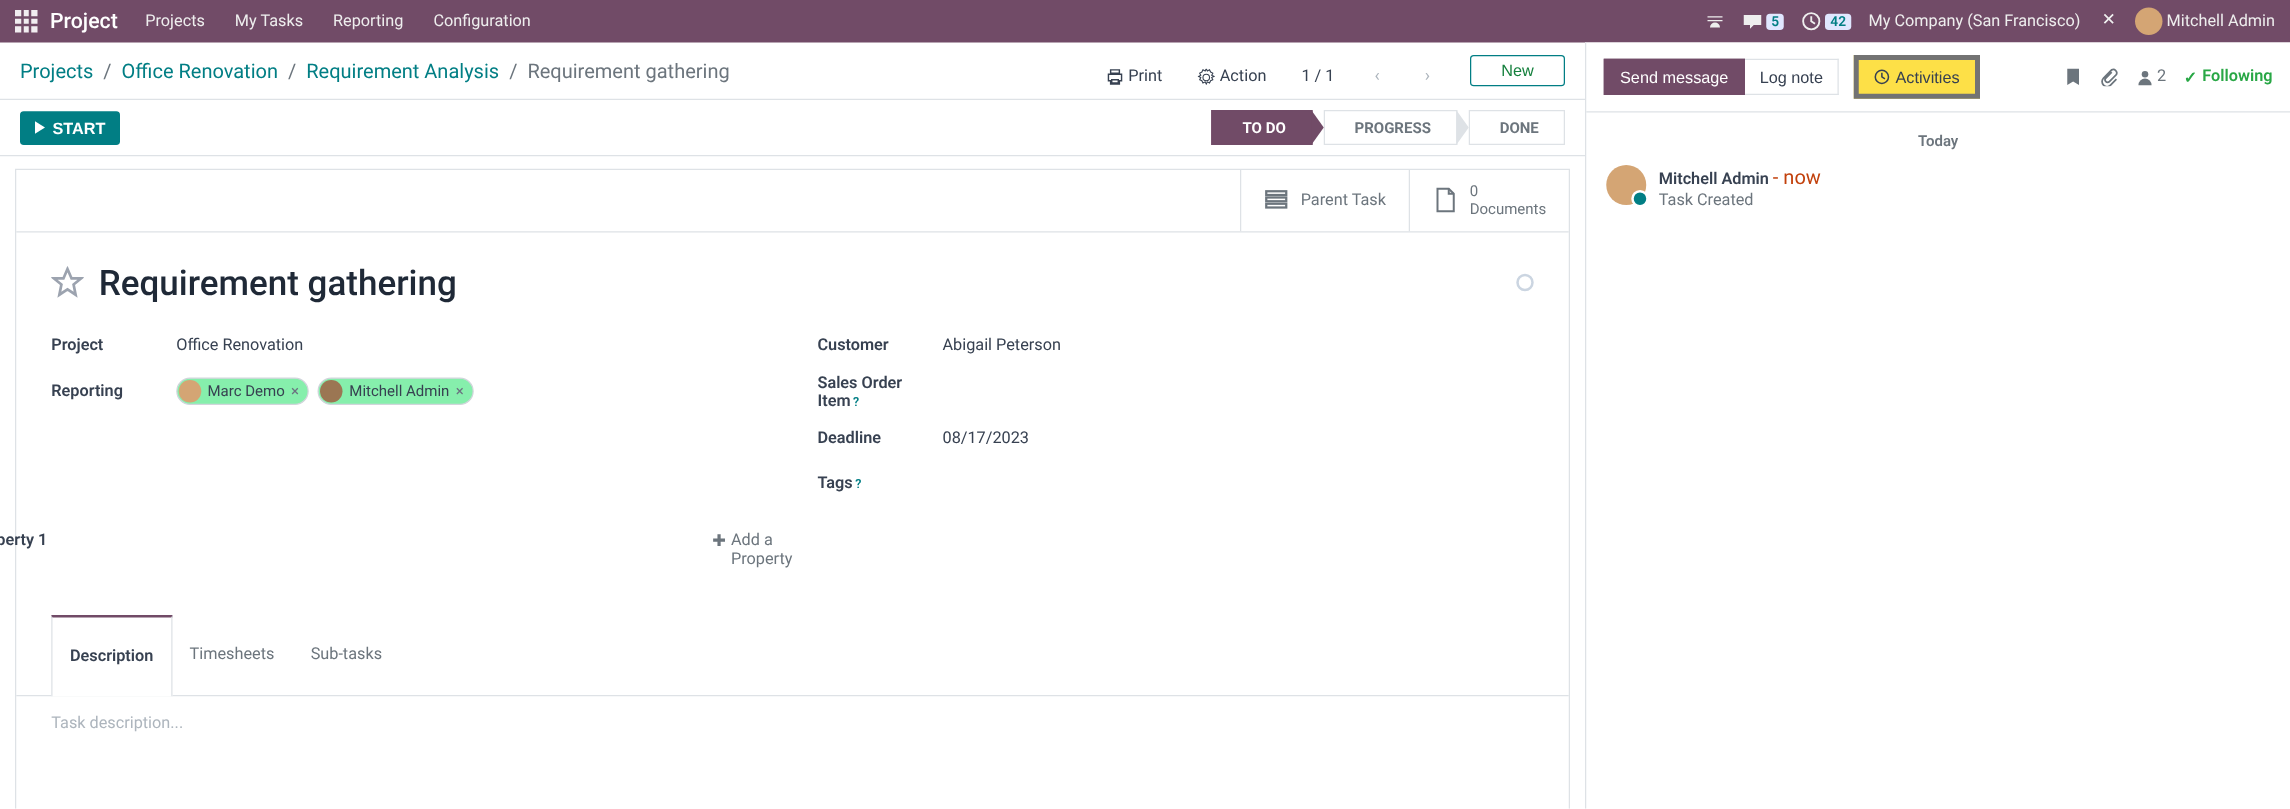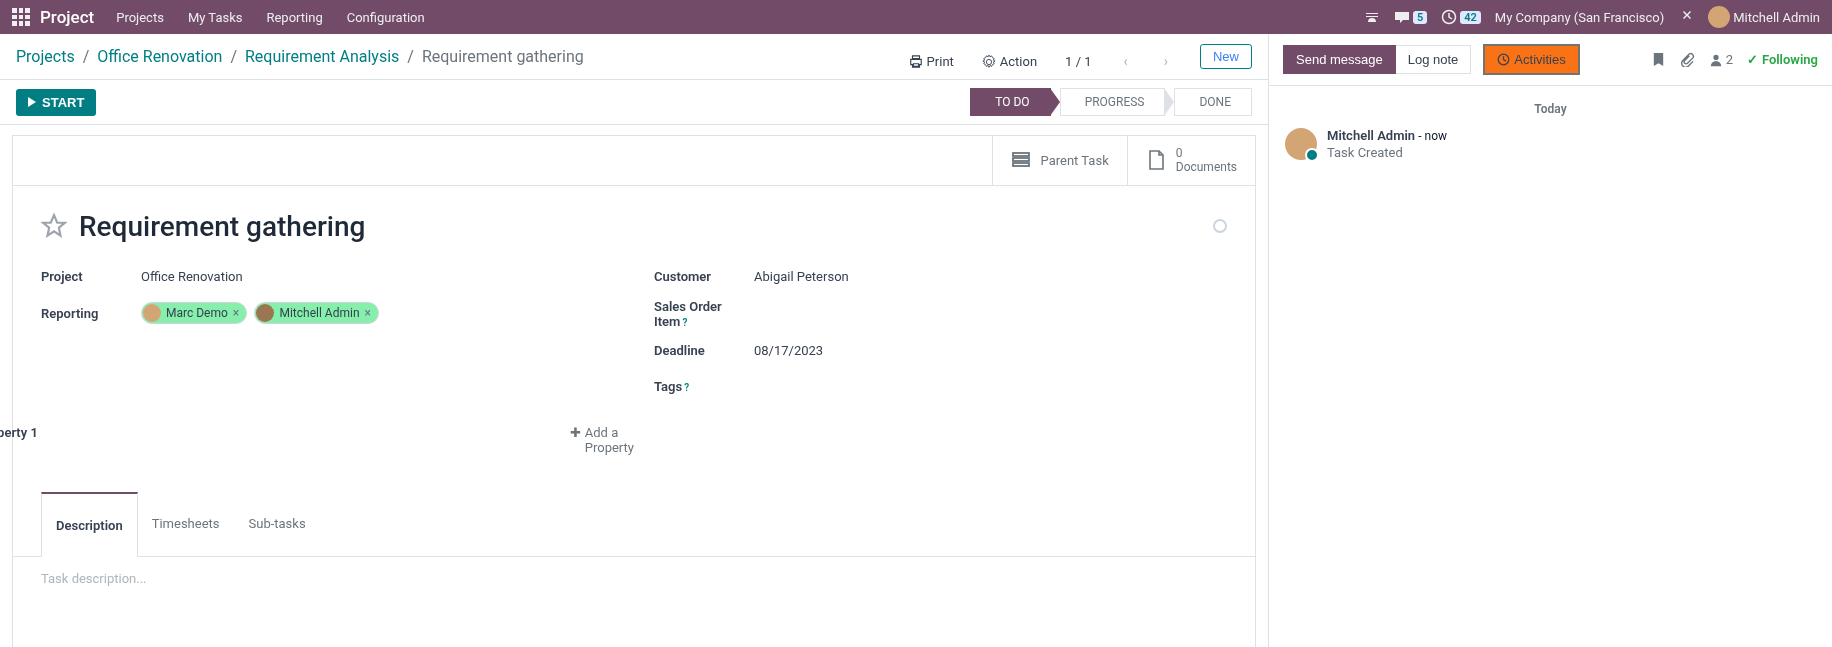--- a/index.html
+++ b/index.html
@@ -32,7 +32,7 @@
 .bc-action-btn { cursor: pointer; color: #374151; font-size: 13px; display: flex; align-items: center; gap: 4px; }
 .pager { color: #374151; font-size: 13px; }
 .pager-arrow { color: #adb5bd; cursor: pointer; font-size: 14px; padding: 0 4px; }
-.btn-new { border: 1px solid #017E84; color: #3b82f6; background: #fff; padding: 4px 12px; font-size: 13px; cursor: pointer; border-radius: 3px; }
+.btn-new { border: 1px solid #017E84; color: #15803d; background: #fff; padding: 4px 24px; font-size: 13px; cursor: pointer; border-radius: 3px; }
 
 
 .status-bar { display: flex; align-items: center; padding: 8px 16px; border-bottom: 1px solid #dee2e6; }

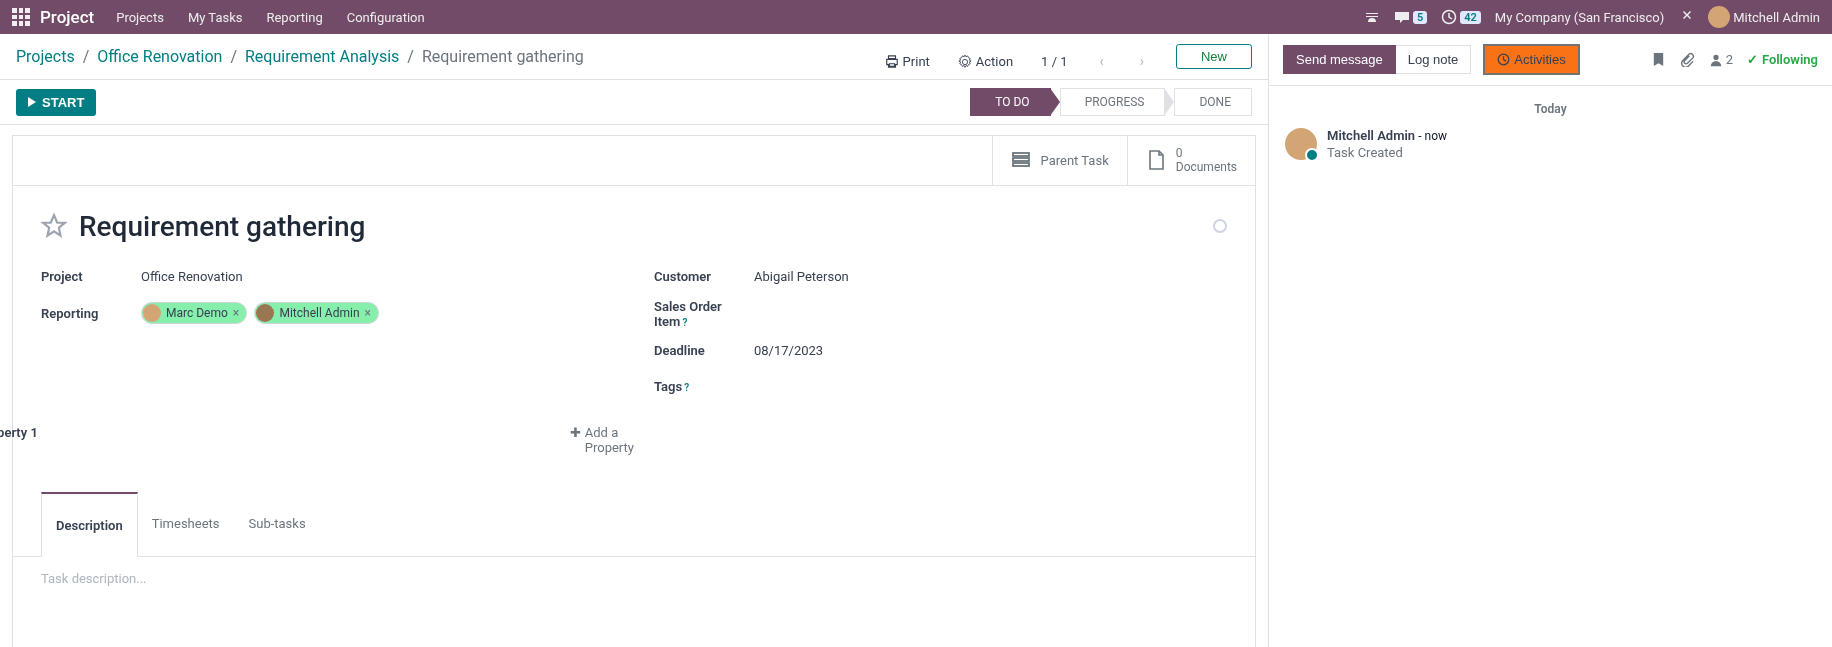--- a/index.html
+++ b/index.html
@@ -79,7 +79,7 @@
 .chatter-header { display: flex; align-items: center; padding: 10px 14px; border-bottom: 1px solid #dee2e6; gap: 0; }
 .btn-sendmsg { background: #714B67; color: #fff; border: 1px solid #714B67; padding: 6px 12px; font-size: 13px; cursor: pointer; }
 .btn-lognote { background: #fff; border: 1px solid #dee2e6; border-left: none; padding: 6px 12px; font-size: 13px; cursor: pointer; color: #374151; }
-.btn-activities { background: #f97316; border: 2px solid #737373; padding: 6px 12px; font-size: 13px; cursor: pointer; color: #374151; margin-left: 12px; display: flex; gap: 4px; align-items: center; }
+.btn-activities { background: #fde047; border: 4px solid #737373; padding: 6px 12px; font-size: 13px; cursor: pointer; color: #374151; margin-left: 12px; display: flex; gap: 4px; align-items: center; }
 .chatter-spacer { flex: 1; }
 .chatter-icons { display: flex; align-items: center; gap: 14px; color: #6c757d; }
 .follow-btn { color: #28a745; font-weight: 600; font-size: 13px; display: flex; gap: 4px; cursor: pointer; }

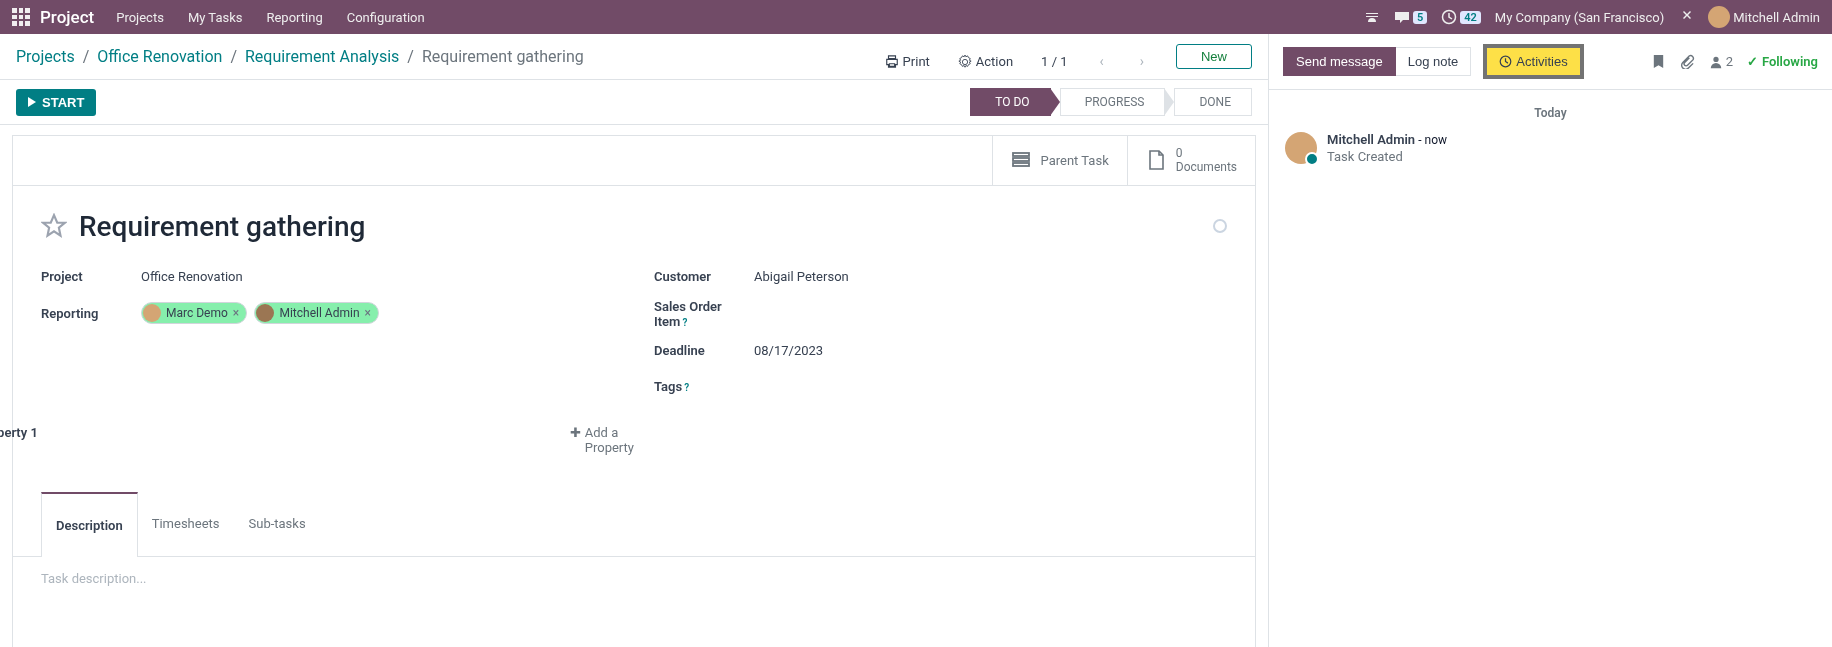--- a/index.html
+++ b/index.html
@@ -40,7 +40,7 @@
 .btn-start::before { content: ''; width: 0; height: 0; border-top: 5px solid transparent; border-bottom: 5px solid transparent; border-left: 8px solid #fff; }
 .status-spacer { flex: 1; }
 .stage-pills { display: flex; }
-.stage { position: relative; padding: 6px 20px 6px 24px; font-size: 12px; font-weight: 400; color: #6c757d; background: #fff; border: 1px solid #dee2e6; cursor: pointer; }
+.stage { position: relative; padding: 6px 20px 6px 24px; font-size: 12px; font-weight: 700; color: #6c757d; background: #fff; border: 1px solid #dee2e6; cursor: pointer; }
 .stage.active { background: #714B67; color: #fff; border-color: #714B67; }
 .stage-arrow { width: 0; height: 0; border-top: 14px solid transparent; border-bottom: 14px solid transparent; border-left: 10px solid #dee2e6; margin-left: -1px; z-index: 1; }
 .stage-arrow.active { border-left-color: #714B67; }

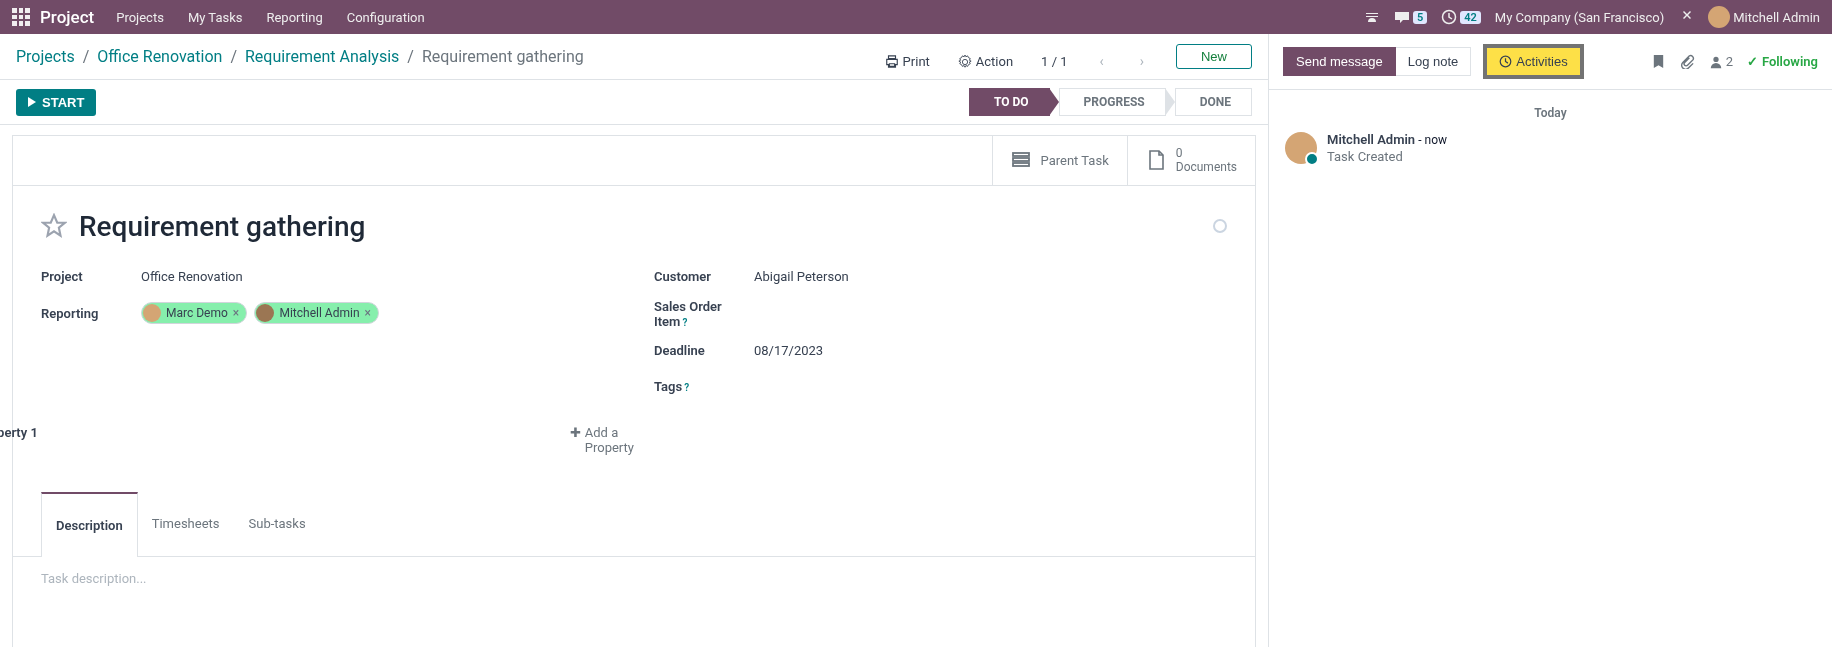--- a/index.html
+++ b/index.html
@@ -90,7 +90,7 @@
 .msg-avatar::after { content: ''; position: absolute; bottom: -2px; right: -2px; width: 10px; height: 10px; border-radius: 50%; background: #017E84; border: 2px solid #fff; }
 .msg-body { flex: 1; }
 .msg-author { font-weight: 600; font-size: 13px; }
-.msg-time { color: #0f172a; font-size: 12px; }
+.msg-time { color: #c2410c; font-size: 16px; }
 .msg-text { font-size: 13px; color: #6c757d; margin-top: 2px; }
 
 svg { display: block; }

